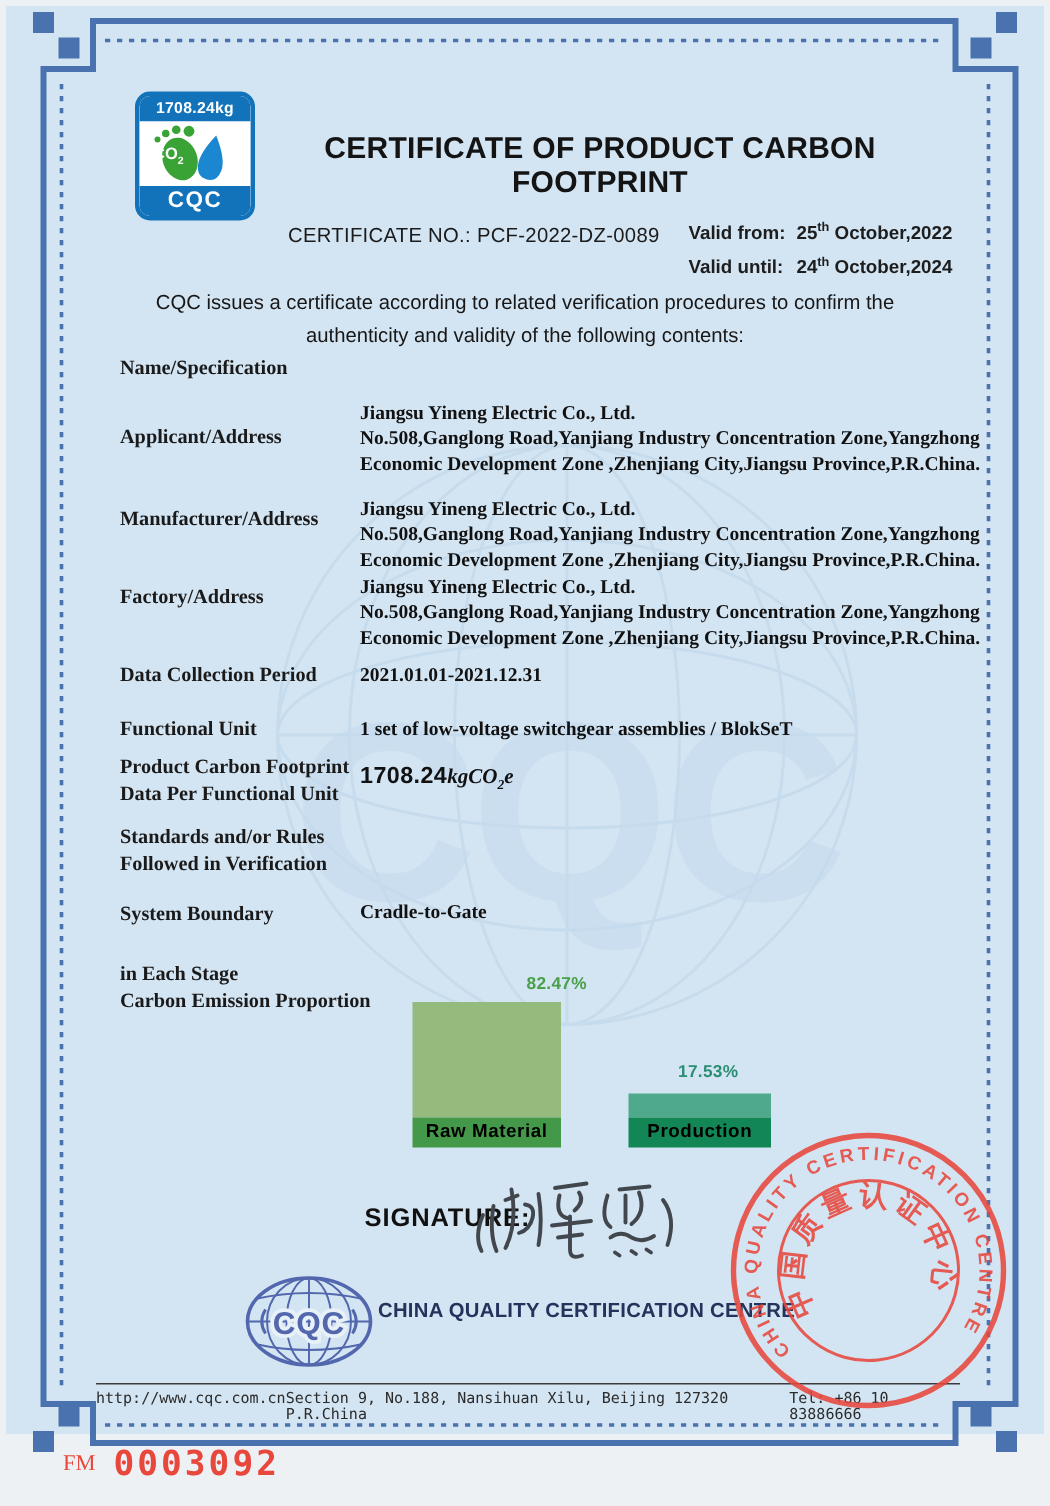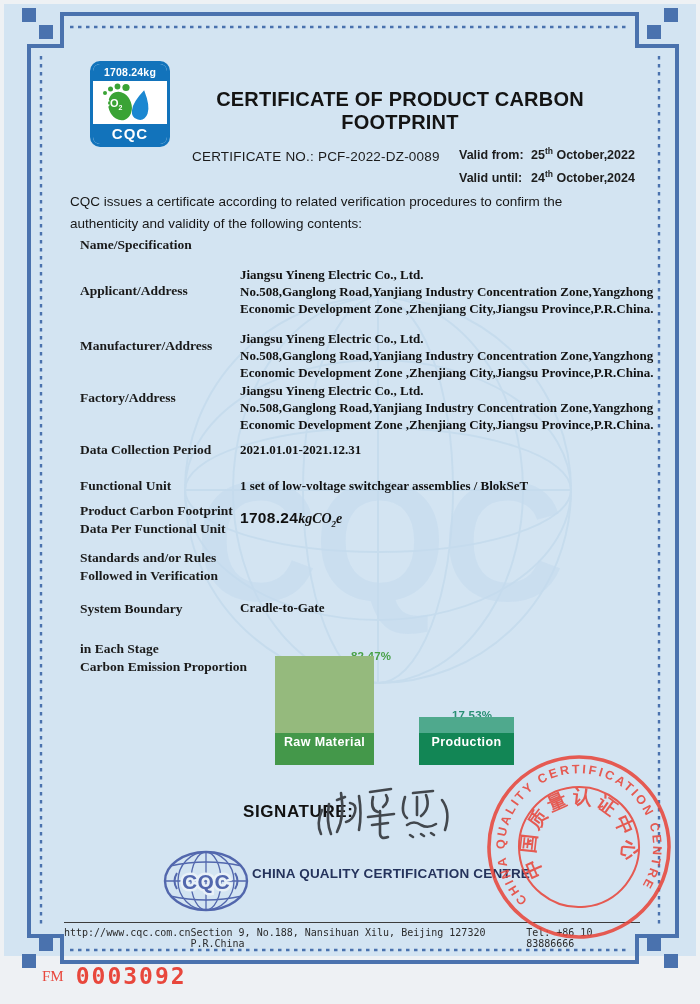--- a/index.html
+++ b/index.html
@@ -25,7 +25,7 @@
   .valid{position:absolute;left:459px;top:142px;font-size:12.5px;font-weight:bold;color:#1d1d1d;line-height:19px;}
   .valid .vlabel{display:inline-block;width:72px;}
   .sup{font-size:8.5px;vertical-align:super;}
-  .intro{position:absolute;left:70px;top:191px;width:560px;
+  .intro{position:absolute;left:70px;top:191px;width:560px;text-align:center;
          font-size:13.5px;color:#171717;line-height:1.6;}
 
   

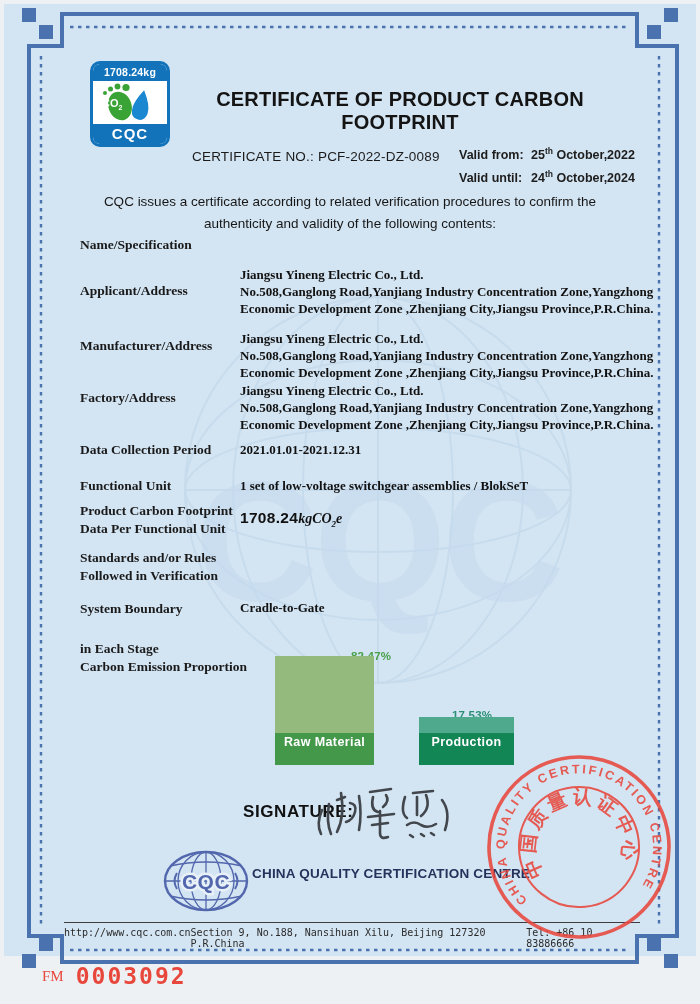--- a/index.html
+++ b/index.html
@@ -41,7 +41,7 @@
   .chart{position:absolute;left:275px;top:650px;width:240px;height:115px;}
   .pct{position:absolute;font-size:11.5px;font-weight:bold;letter-spacing:0.2px;}
   .bar{position:absolute;bottom:0;display:flex;flex-direction:column;justify-content:flex-end;}
-  .bar-band{height:32px;color:#ffffff;font-weight:bold;font-size:12.5px;text-align:center;
+  .bar-band{height:20px;color:#000000;font-weight:bold;font-size:12.5px;text-align:center;
             line-height:18px;letter-spacing:0.4px;white-space:nowrap;}
 
   

